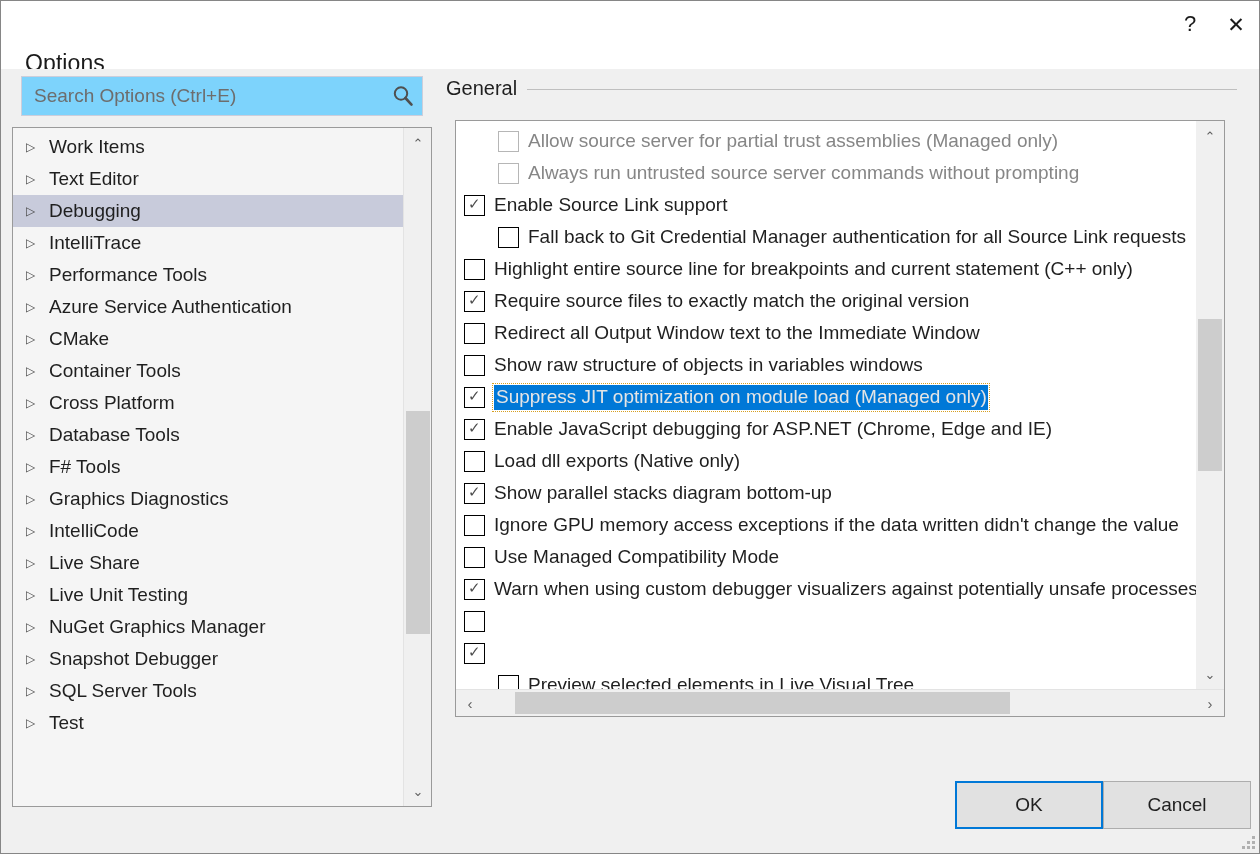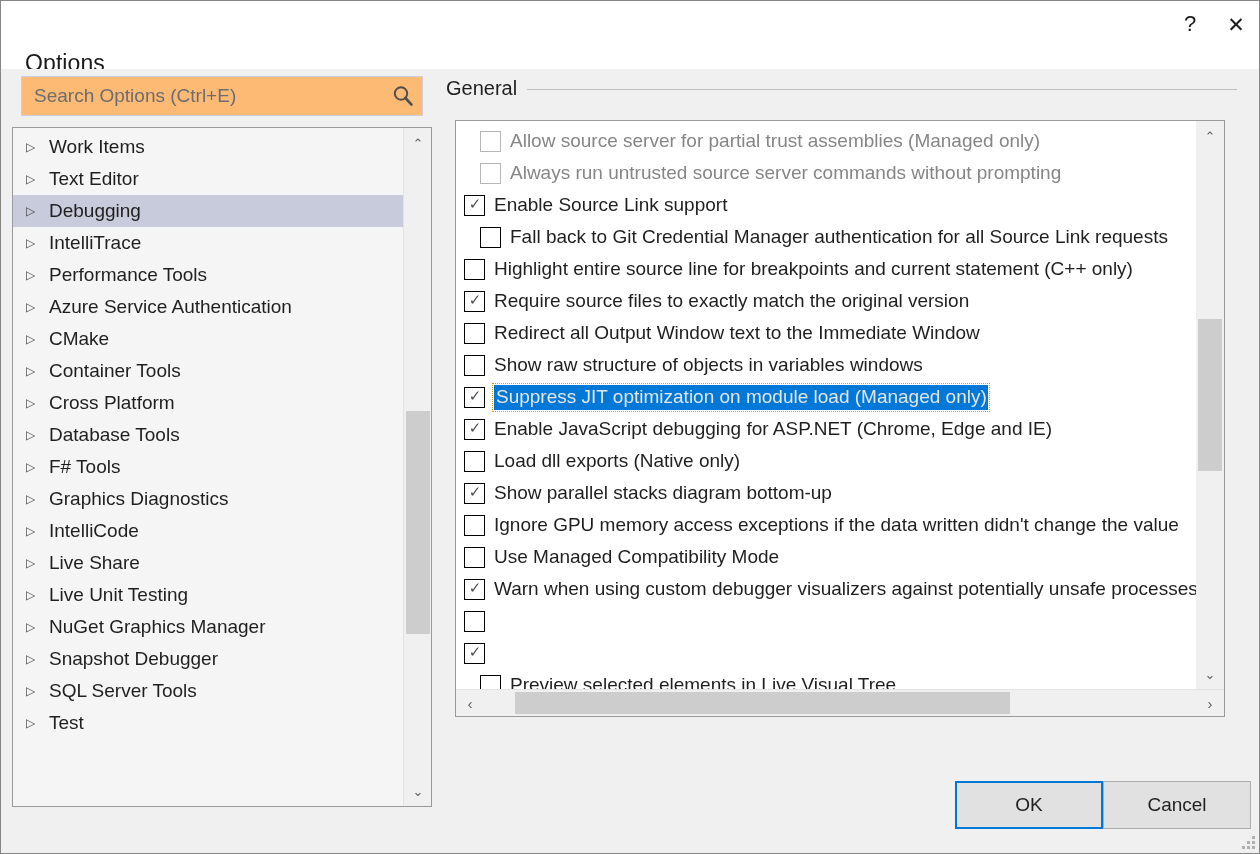--- a/index.html
+++ b/index.html
@@ -58,7 +58,7 @@
     position: absolute;
     left: 20px; top: 7px;
     width: 402px; height: 40px;
-    background: #fdba74;
+    background: #7dd3fc;
     border: 1px solid #cccedb;
     display: flex;
     align-items: center;

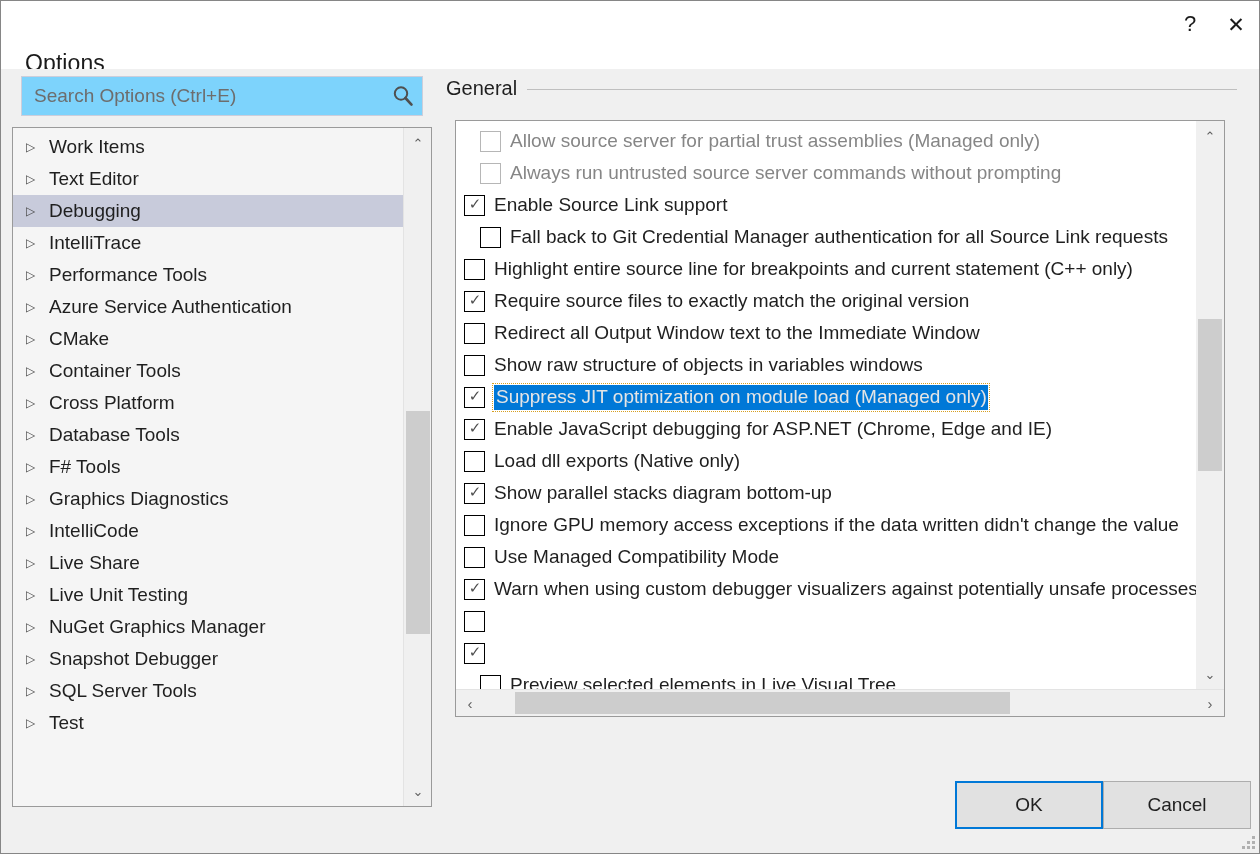--- a/index.html
+++ b/index.html
@@ -143,7 +143,7 @@
   
   .right-pane {
     position: absolute;
-    left: 445px; top: 0; right: 22px; bottom: 0; text-align: center;
+    left: 445px; top: 0; right: 22px; bottom: 0;
   }
   .section-head {
     display: flex;

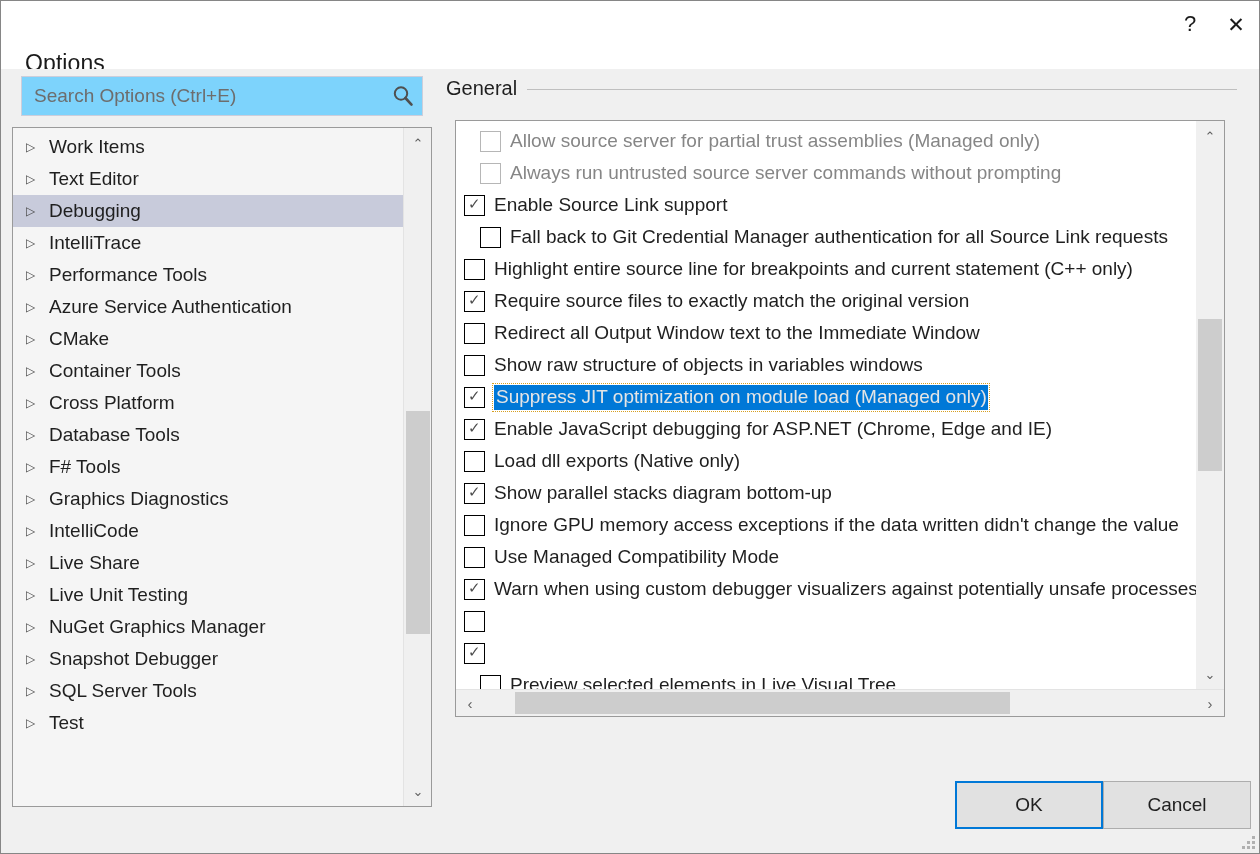--- a/index.html
+++ b/index.html
@@ -192,7 +192,7 @@
     cursor: default;
     padding-left: 8px;
   }
-  .opt-row.indent { padding-left: 24px; }
+  .opt-row.indent { padding-left: 42px; }
   .cbox {
     width: 21px; height: 21px;
     border: 1.6px solid #000000;

